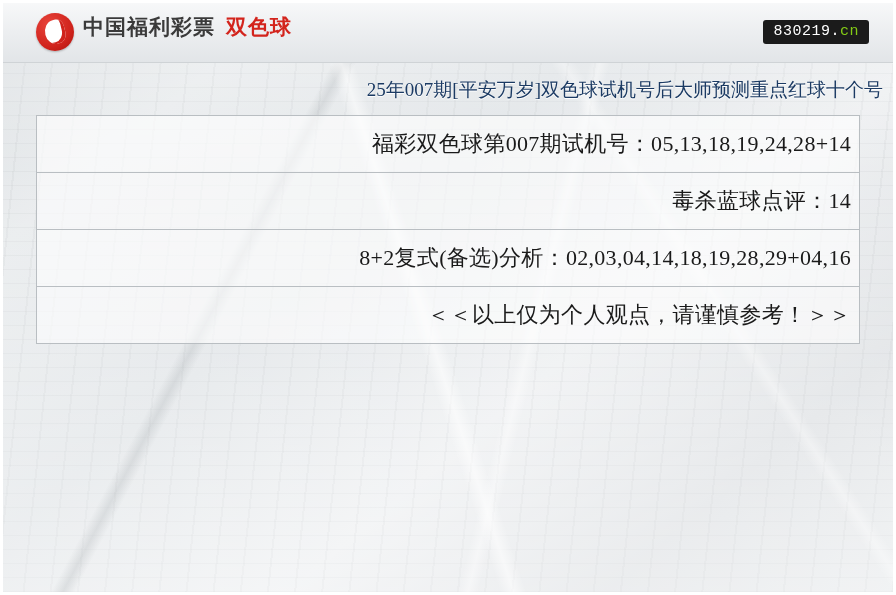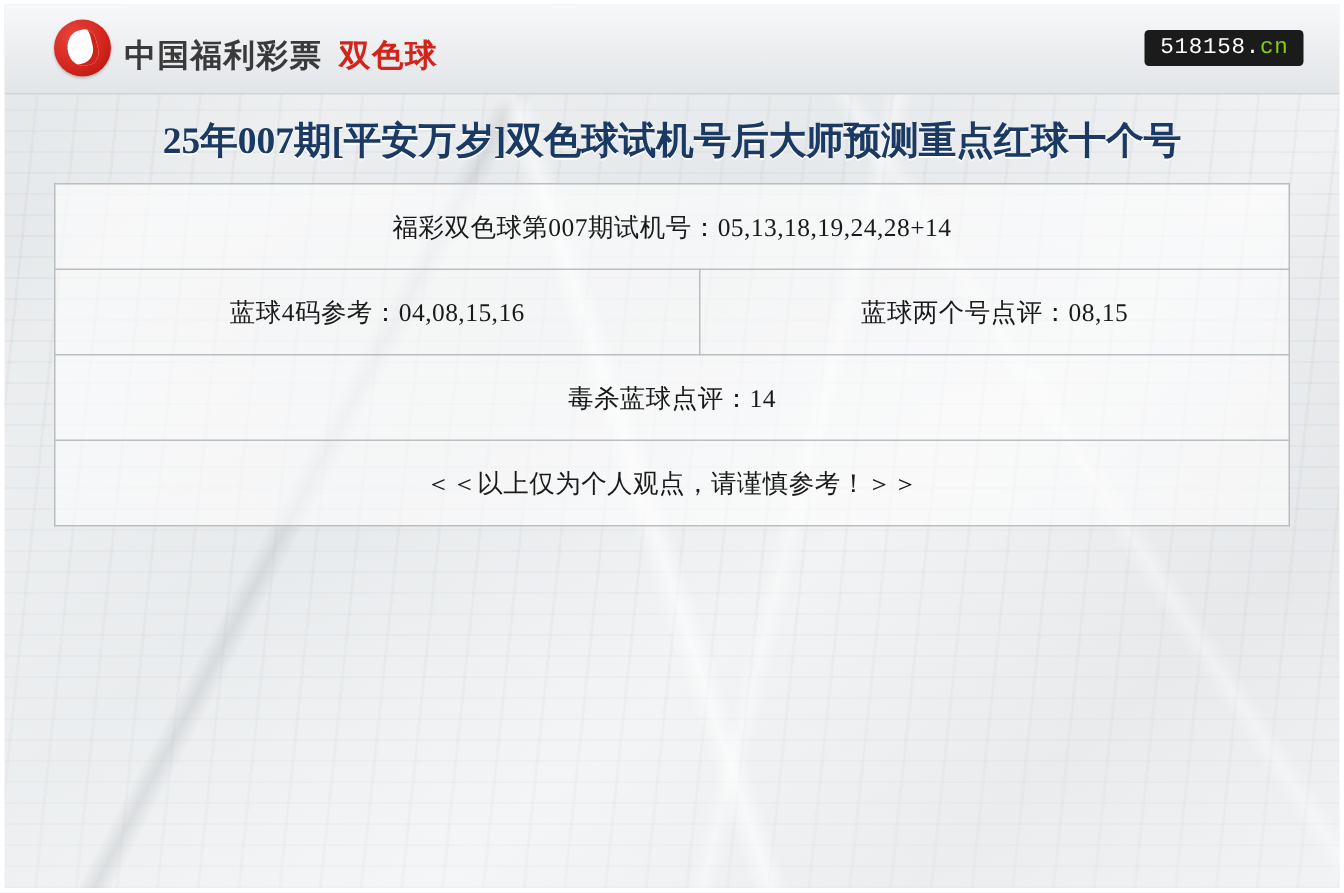--- a/index.html
+++ b/index.html
@@ -50,7 +50,7 @@
     left: 33px;
     top: 10px;
     display: flex;
-    align-items: flex-end;
+    align-items: flex-start;
     gap: 9px;
   }
   .logo-mark {

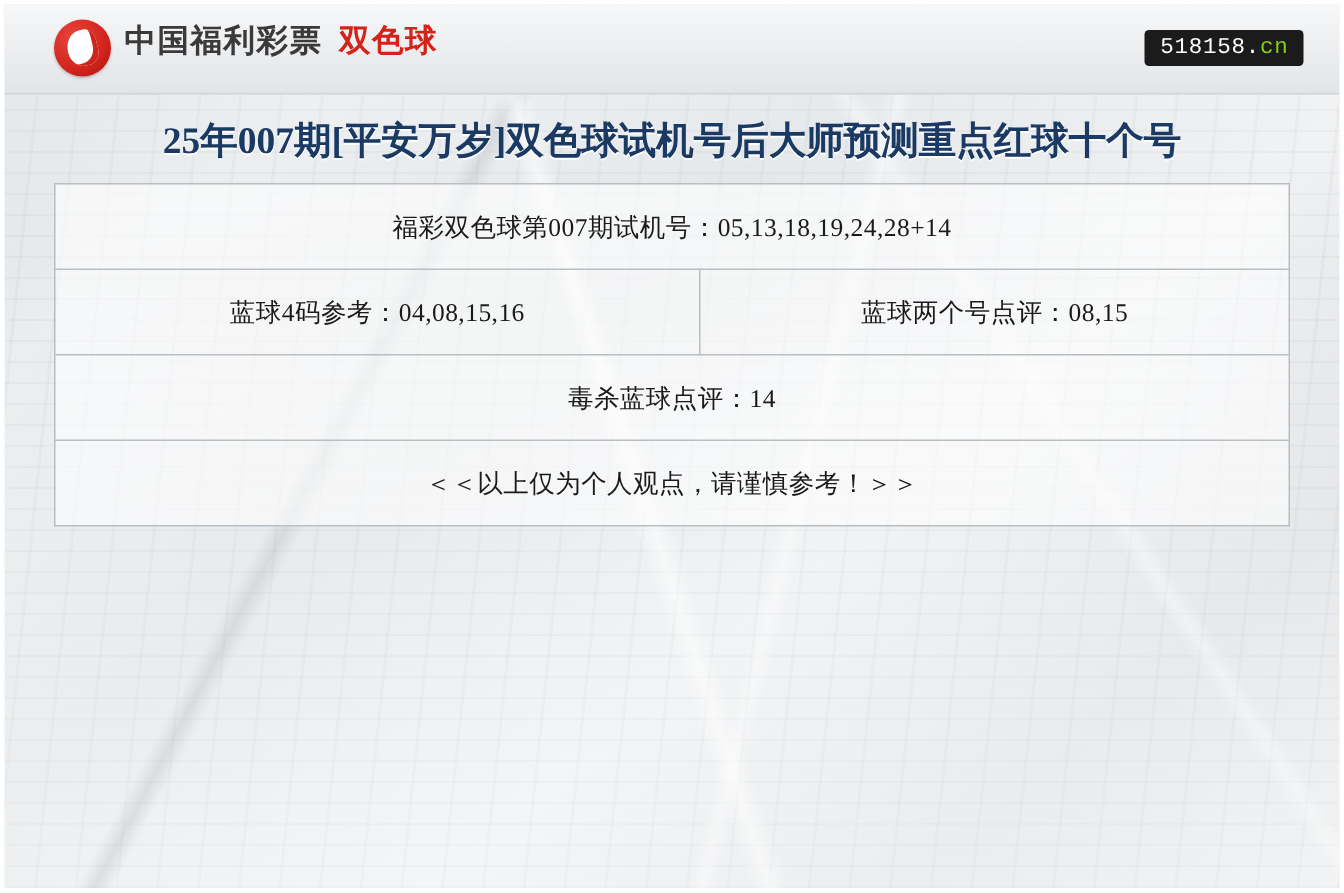--- a/index.html
+++ b/index.html
@@ -156,7 +156,7 @@
       <span class="logo-text-red">双色球</span>
     </div>
     <div class="site-badge">
-      <span>518158.</span><span class="tld">cn</span>
+      <span>830219.</span><span class="tld">cn</span>
     </div>
   </div>
 

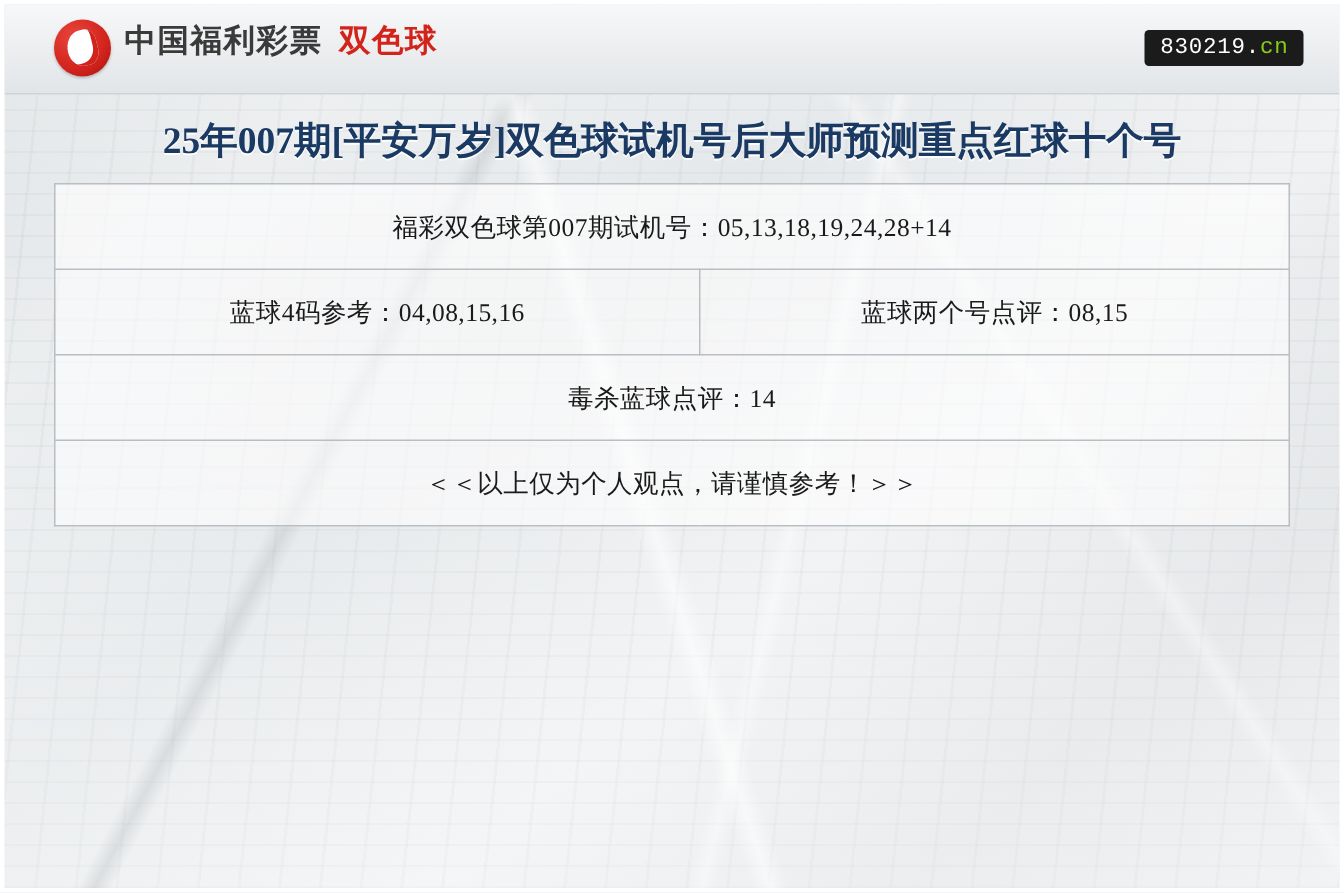--- a/index.html
+++ b/index.html
@@ -106,10 +106,10 @@
 
   .title {
     position: relative;
-    text-align: center;
-    font-size: 25px;
+    text-align: right;
+    font-size: 19px;
     color: #1b3a63;
-    font-weight: bold;
+    font-weight: normal;
     margin: 0;
     padding: 14px 10px 12px 10px;
     letter-spacing: 0px;

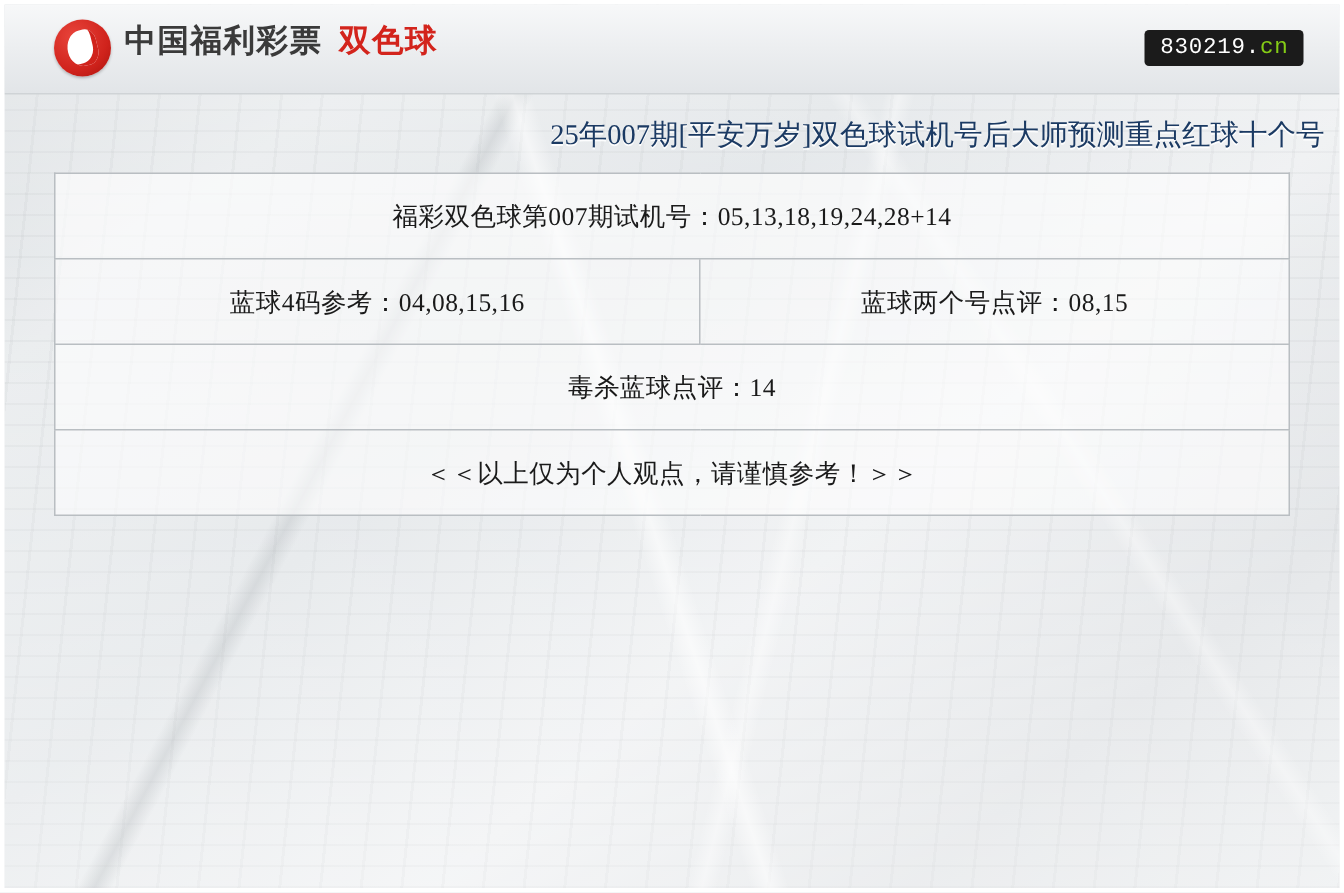--- a/index.html
+++ b/index.html
@@ -127,8 +127,8 @@
   }
   table.info td {
     border: 1px solid #b9bec2;
-    text-align: center;
-    font-size: 17px;
+    text-align: right;
+    font-size: 22px;
     color: #1a1a1a;
     height: 48px;
     padding: 4px 8px;

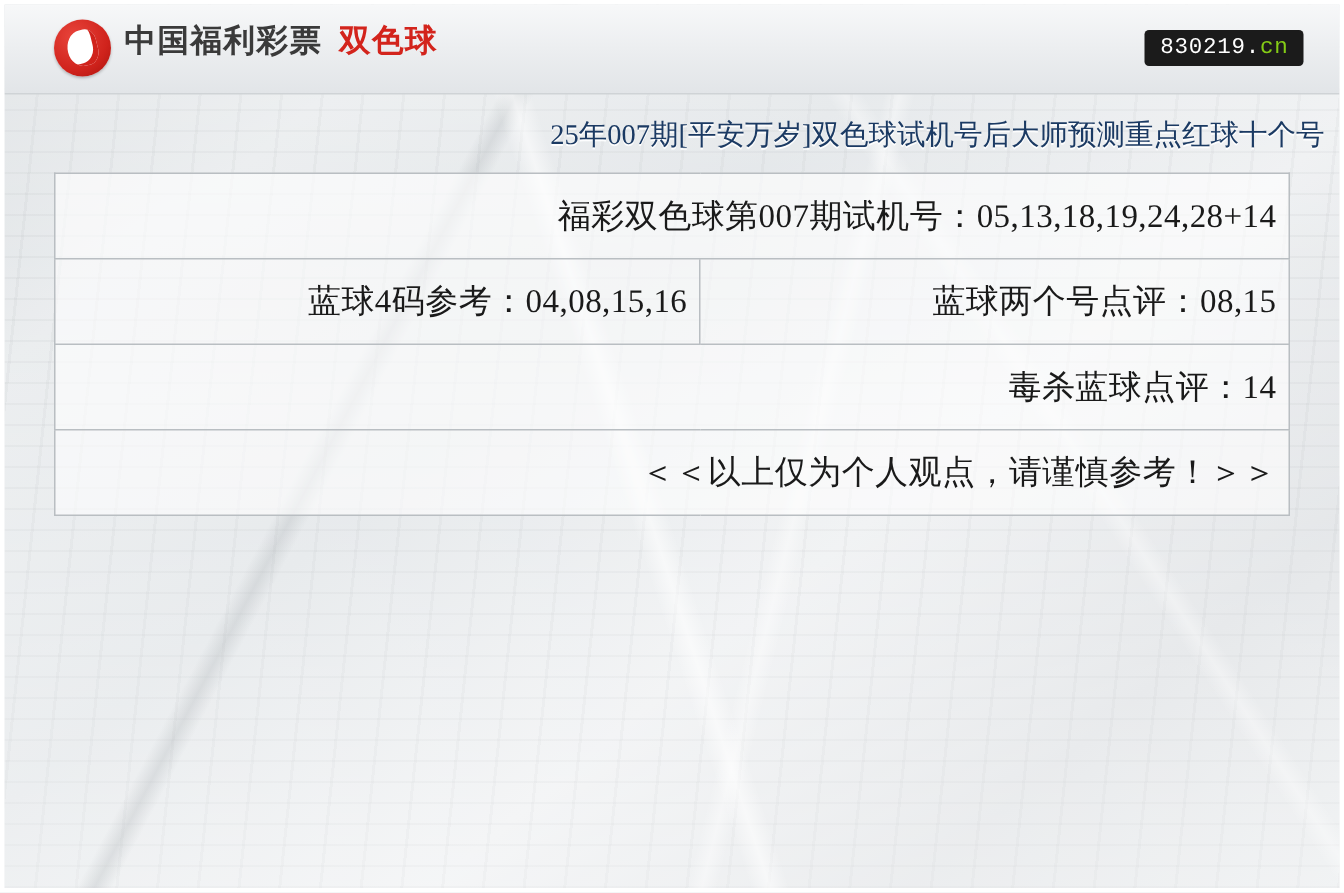--- a/index.html
+++ b/index.html
@@ -169,10 +169,6 @@
           <td colspan="2">福彩双色球第007期试机号：05,13,18,19,24,28+14</td>
         </tr>
         <tr>
-          <td>蓝球4码参考：04,08,15,16</td>
-          <td>蓝球两个号点评：08,15</td>
-        </tr>
-        <tr>
           <td colspan="2">毒杀蓝球点评：14</td>
         </tr>
         <tr>

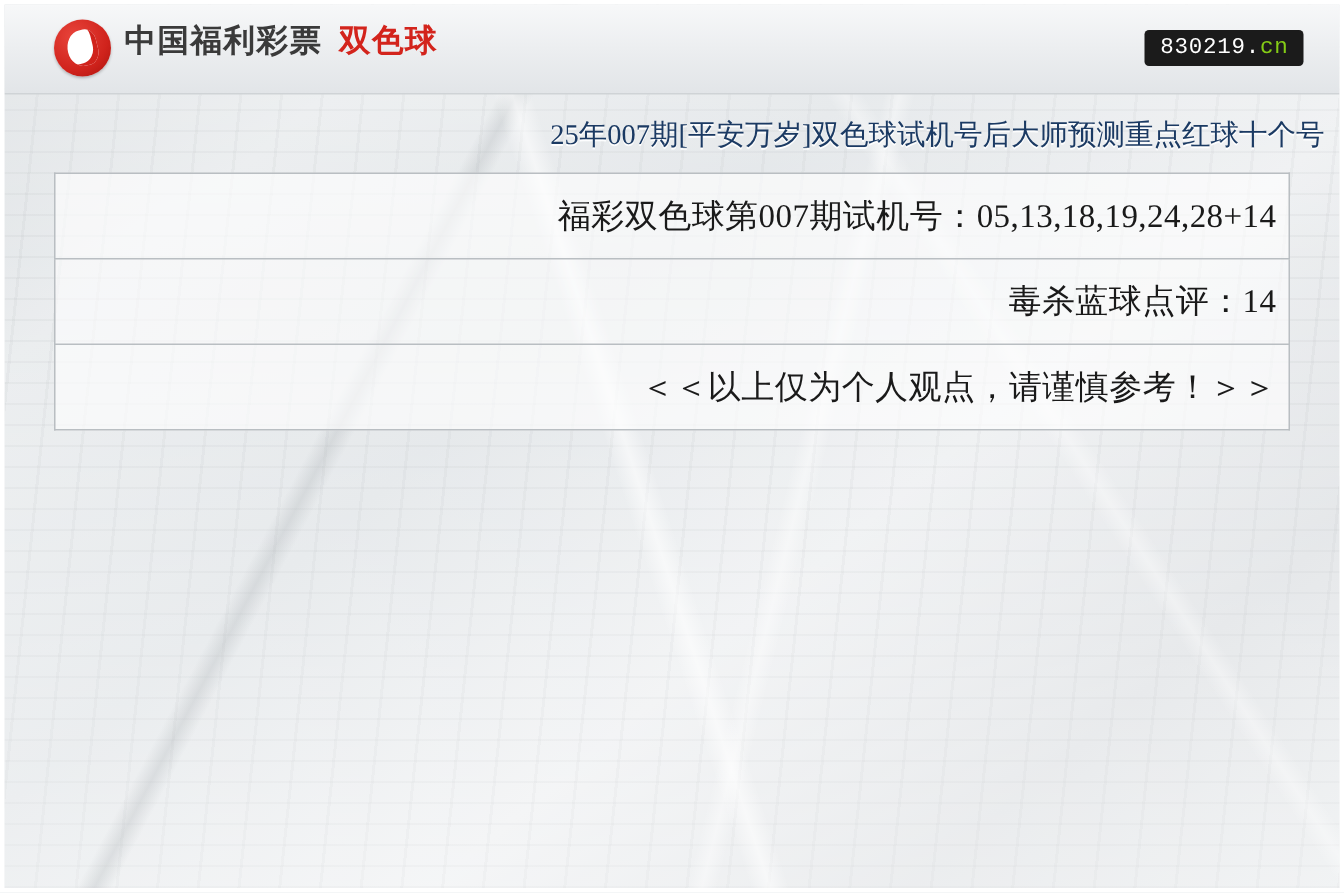--- a/index.html
+++ b/index.html
@@ -172,6 +172,9 @@
           <td colspan="2">毒杀蓝球点评：14</td>
         </tr>
         <tr>
+          <td colspan="2">8+2复式(备选)分析：02,03,04,14,18,19,28,29+04,16</td>
+        </tr>
+        <tr>
           <td colspan="2" class="note">＜＜以上仅为个人观点，请谨慎参考！＞＞</td>
         </tr>
       </tbody>

